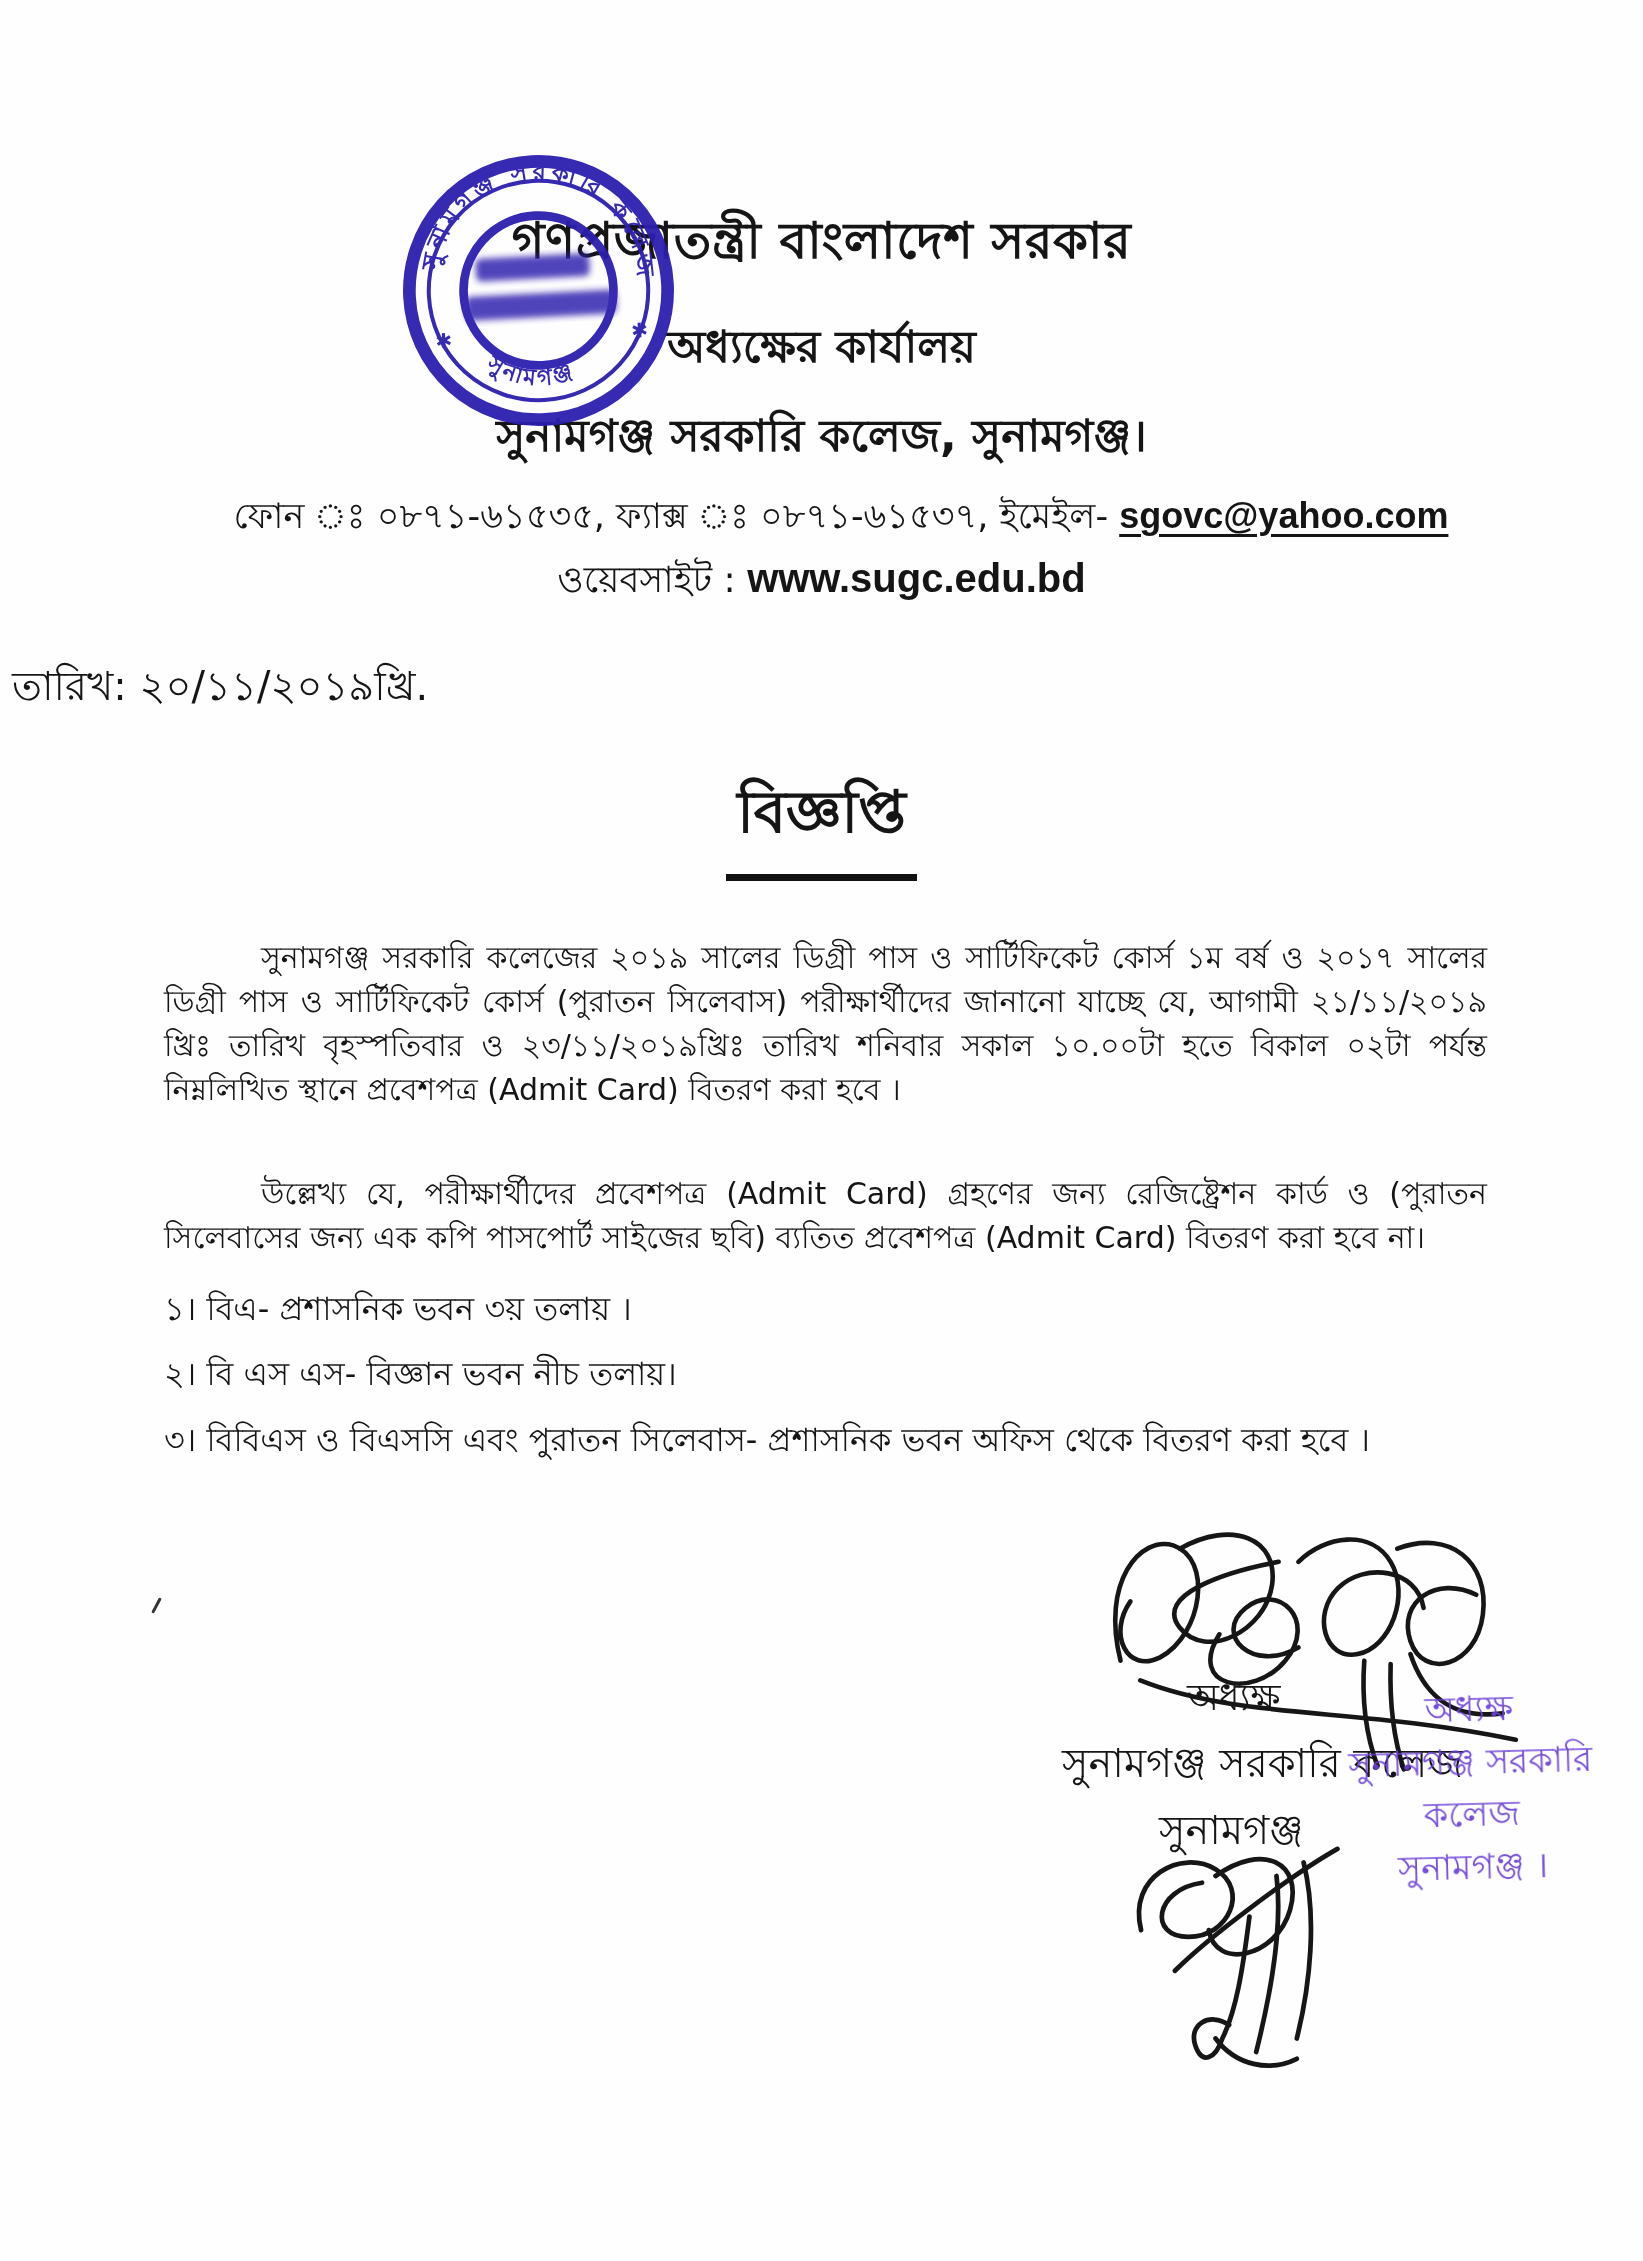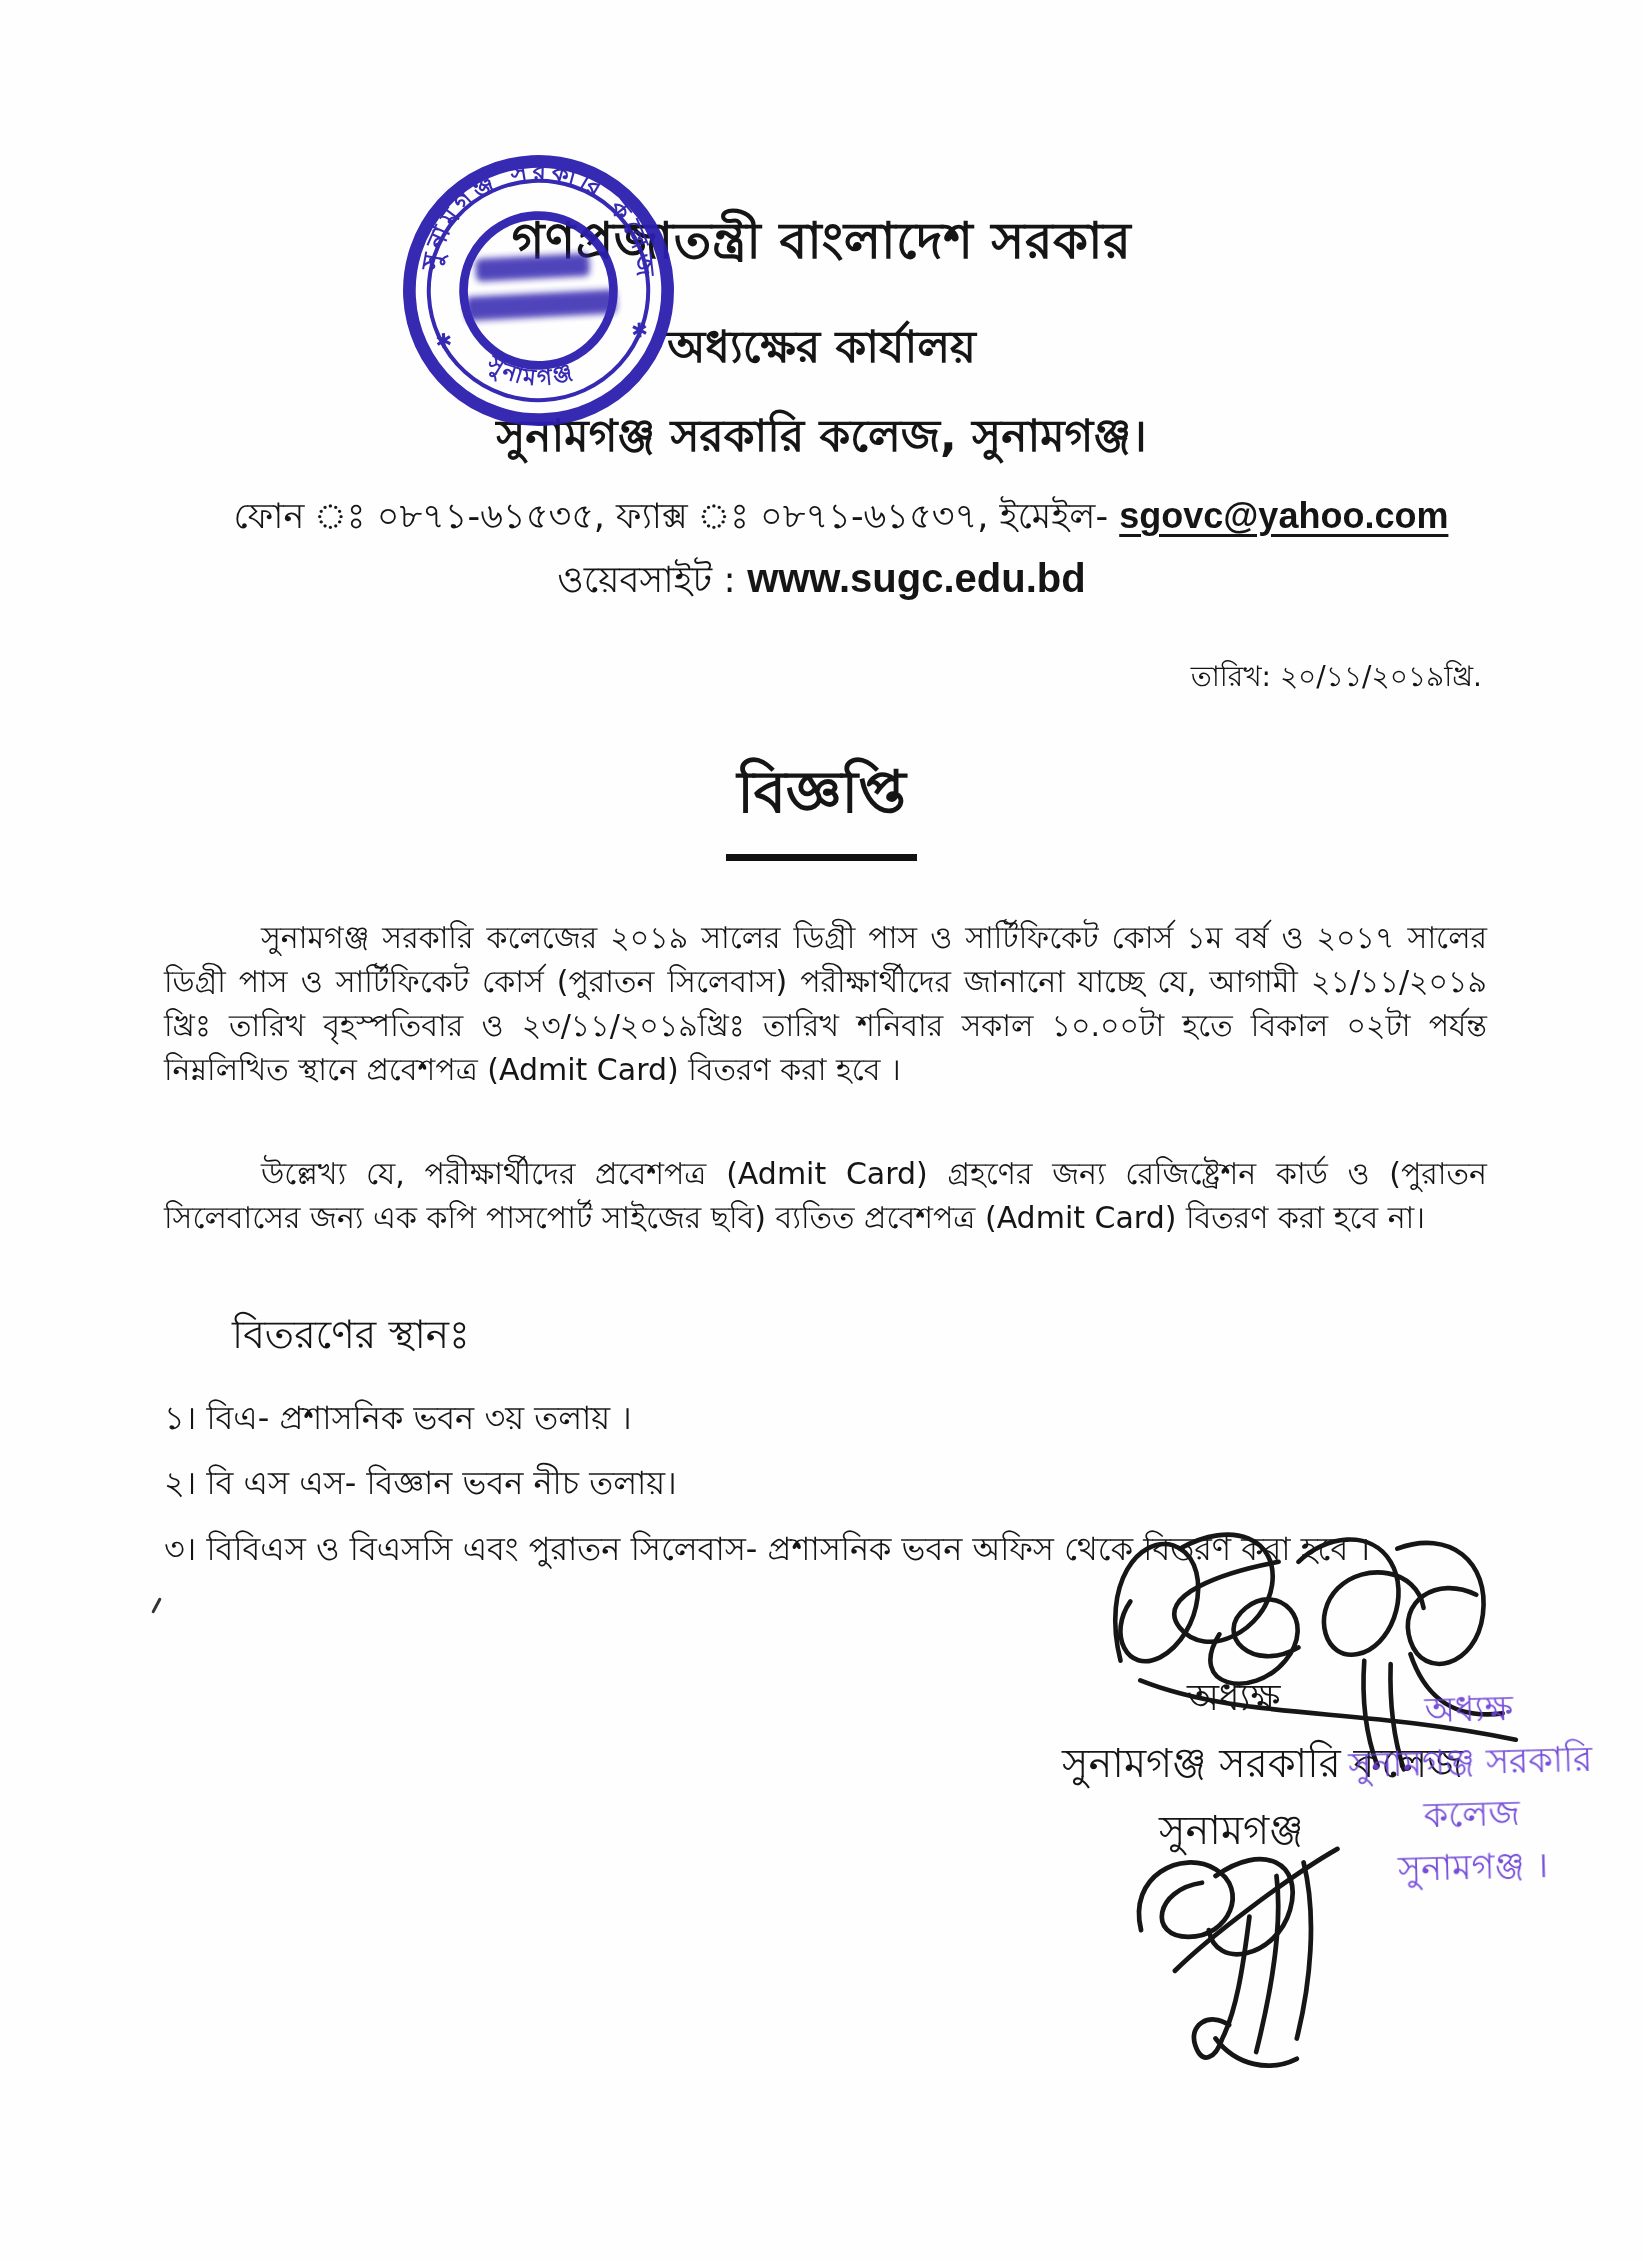--- a/index.html
+++ b/index.html
@@ -35,7 +35,7 @@
   .h-url     { font-family:"Liberation Sans", sans-serif; font-weight:bold; font-size:40px; }
 
   
-  .date-line { text-align:right; margin:43px 161px 0 4px; font-size:28px; }
+  .date-line { margin:43px 161px 0 12px; font-size:40px; }
 
   
   .title-wrap { text-align:center; margin-top:46px; }

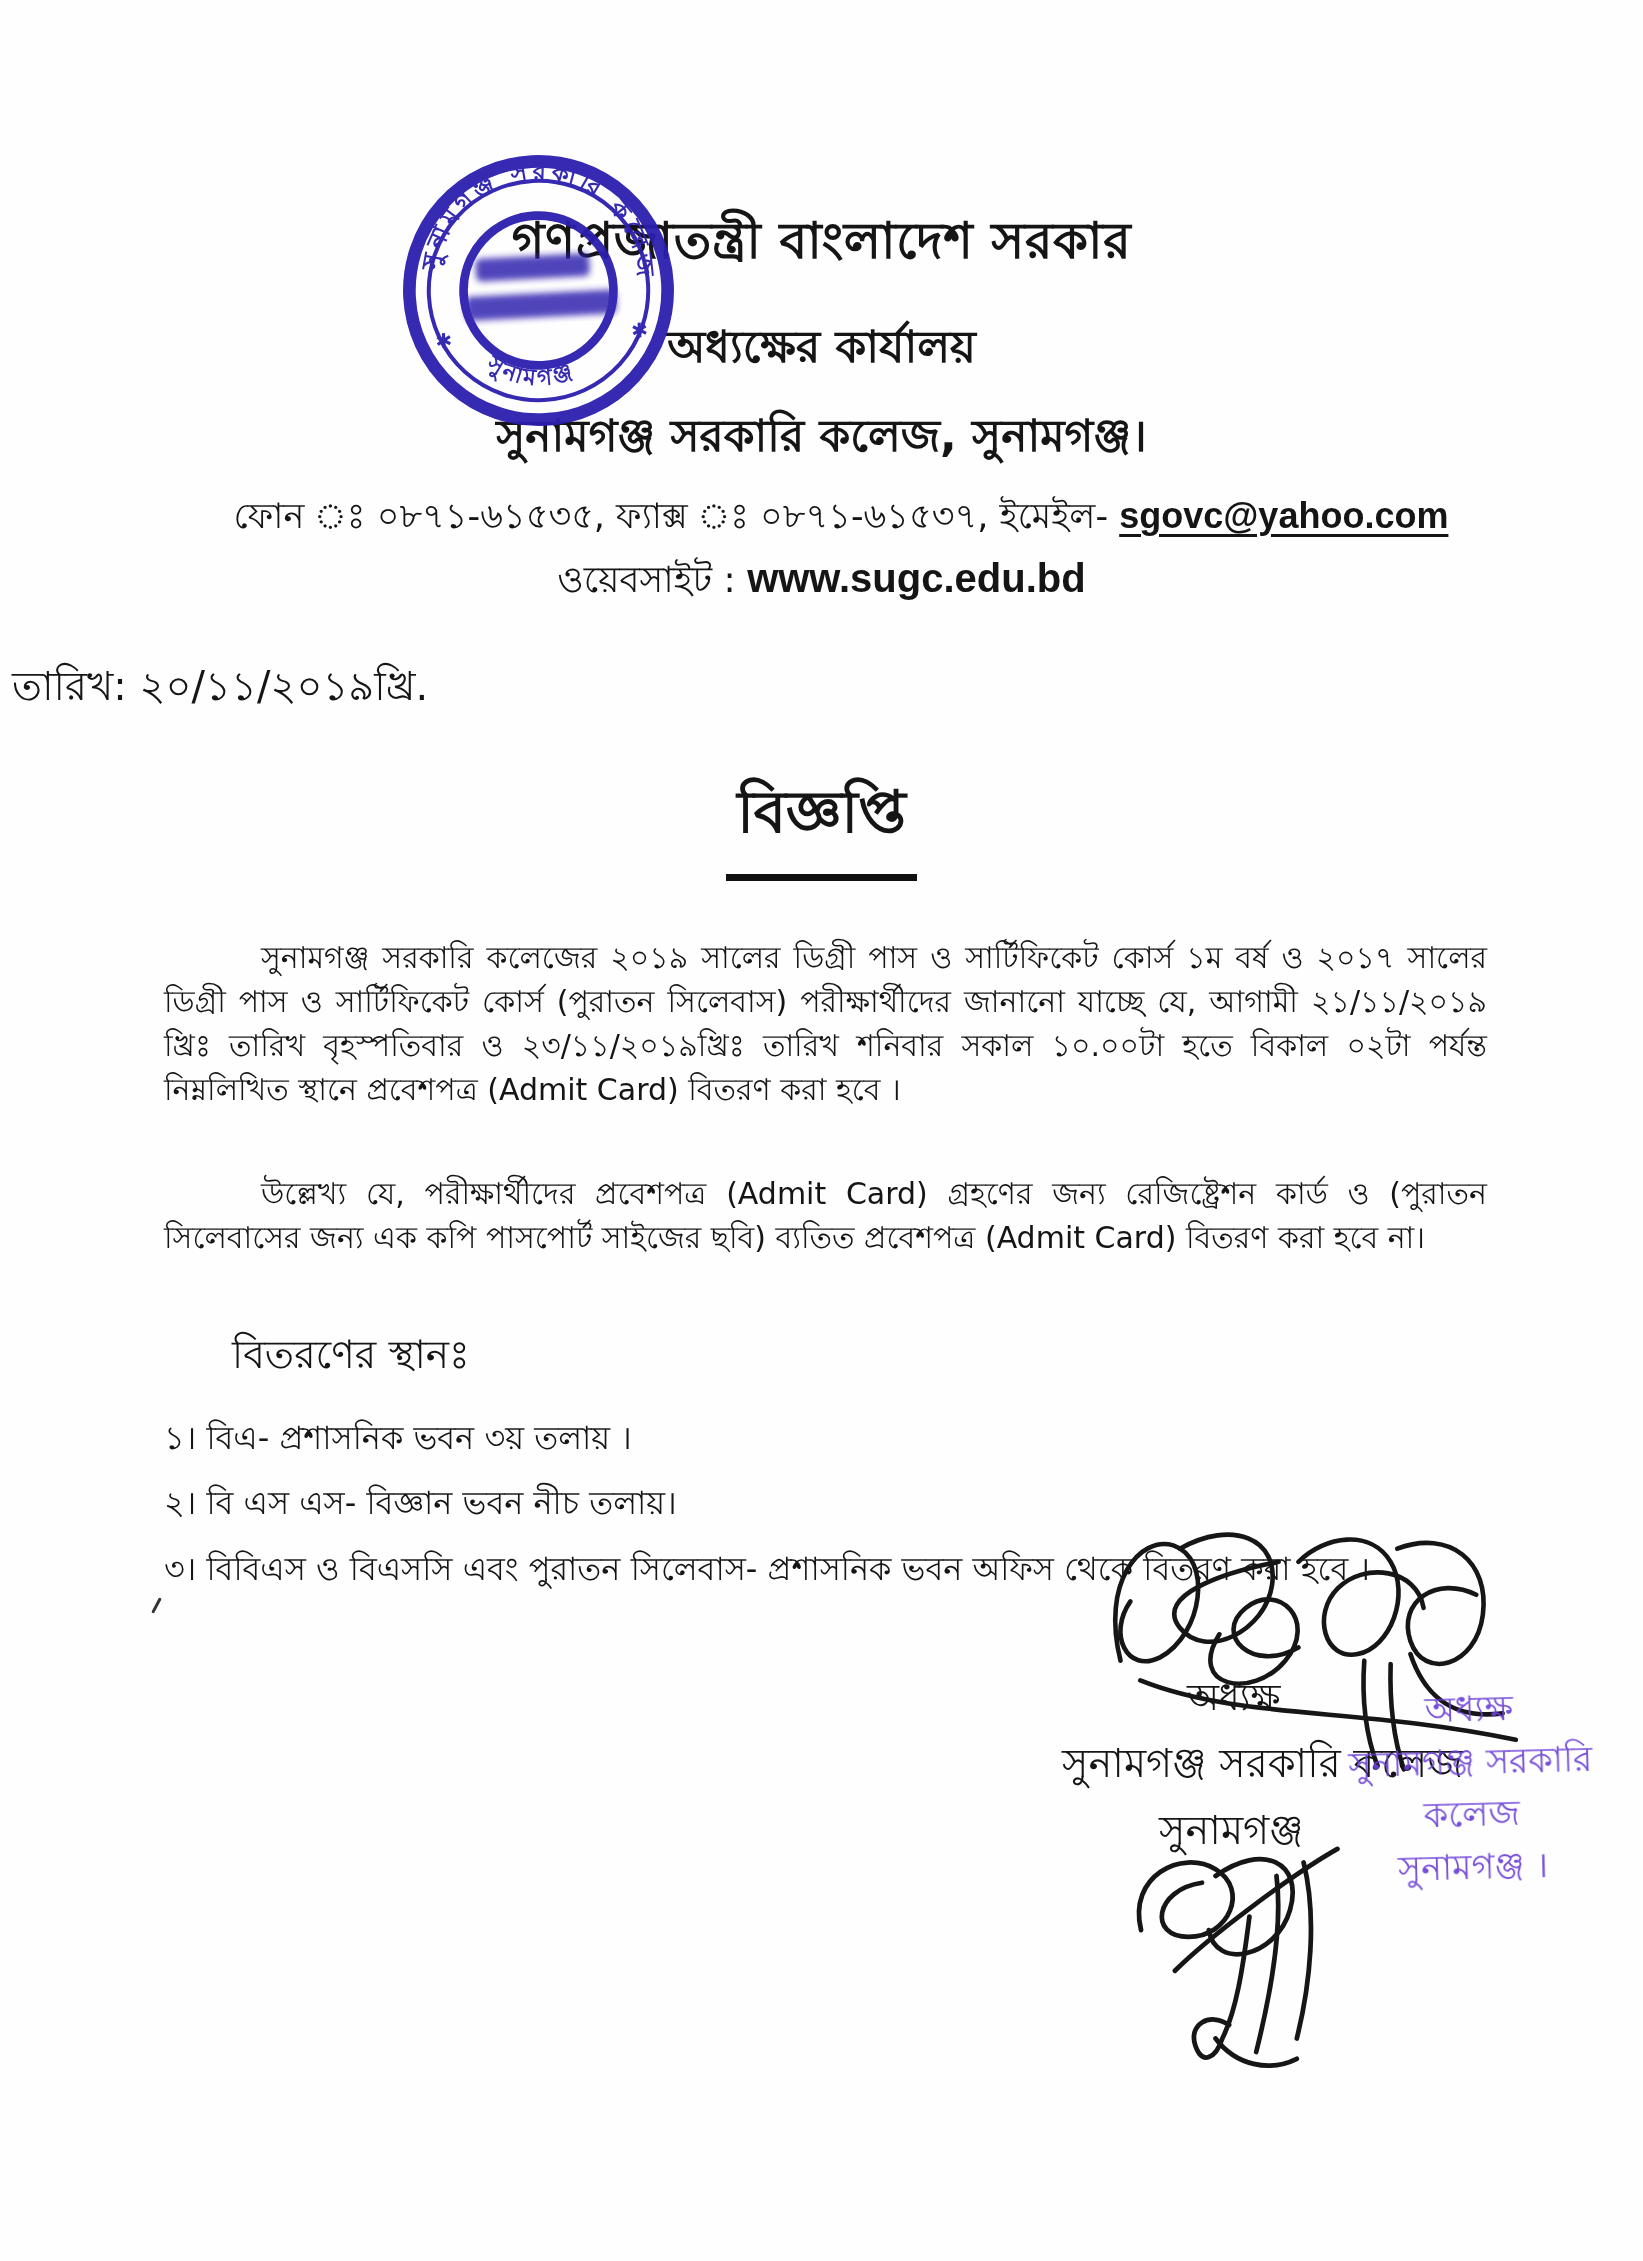--- a/index.html
+++ b/index.html
@@ -127,7 +127,6 @@
   <p class="body-para">সুনামগঞ্জ সরকারি কলেজের ২০১৯ সালের ডিগ্রী পাস ও সার্টিফিকেট কোর্স ১ম বর্ষ ও ২০১৭ সালের ডিগ্রী পাস ও সার্টিফিকেট কোর্স (পুরাতন সিলেবাস) পরীক্ষার্থীদের জানানো যাচ্ছে যে, আগামী ২১/১১/২০১৯ খ্রিঃ তারিখ বৃহস্পতিবার ও ২৩/১১/২০১৯খ্রিঃ তারিখ শনিবার সকাল ১০.০০টা হতে বিকাল ০২টা পর্যন্ত নিম্নলিখিত স্থানে প্রবেশপত্র (Admit Card) বিতরণ করা হবে ।</p>
   <p class="body-para second">উল্লেখ্য যে, পরীক্ষার্থীদের প্রবেশপত্র (Admit Card) গ্রহণের জন্য রেজিষ্ট্রেশন কার্ড ও (পুরাতন সিলেবাসের জন্য এক কপি পাসপোর্ট সাইজের ছবি) ব্যতিত প্রবেশপত্র (Admit Card) বিতরণ করা হবে না।</p>
 
-  <div class="dist-heading">বিতরণের স্থানঃ</div>
   <ul class="dist-list">
     <li>১। বিএ- প্রশাসনিক ভবন ৩য় তলায়  ।</li>
     <li>২। বি এস এস- বিজ্ঞান ভবন নীচ তলায়।</li>

